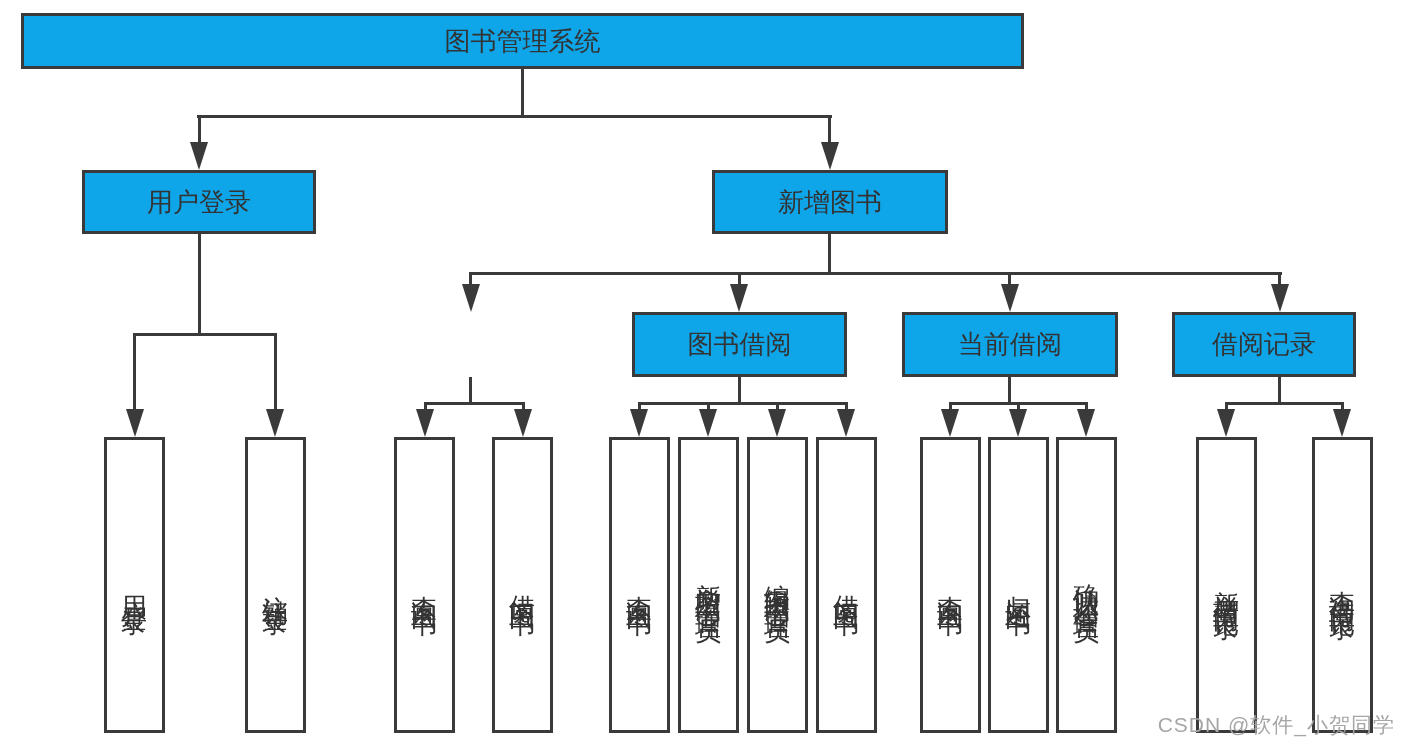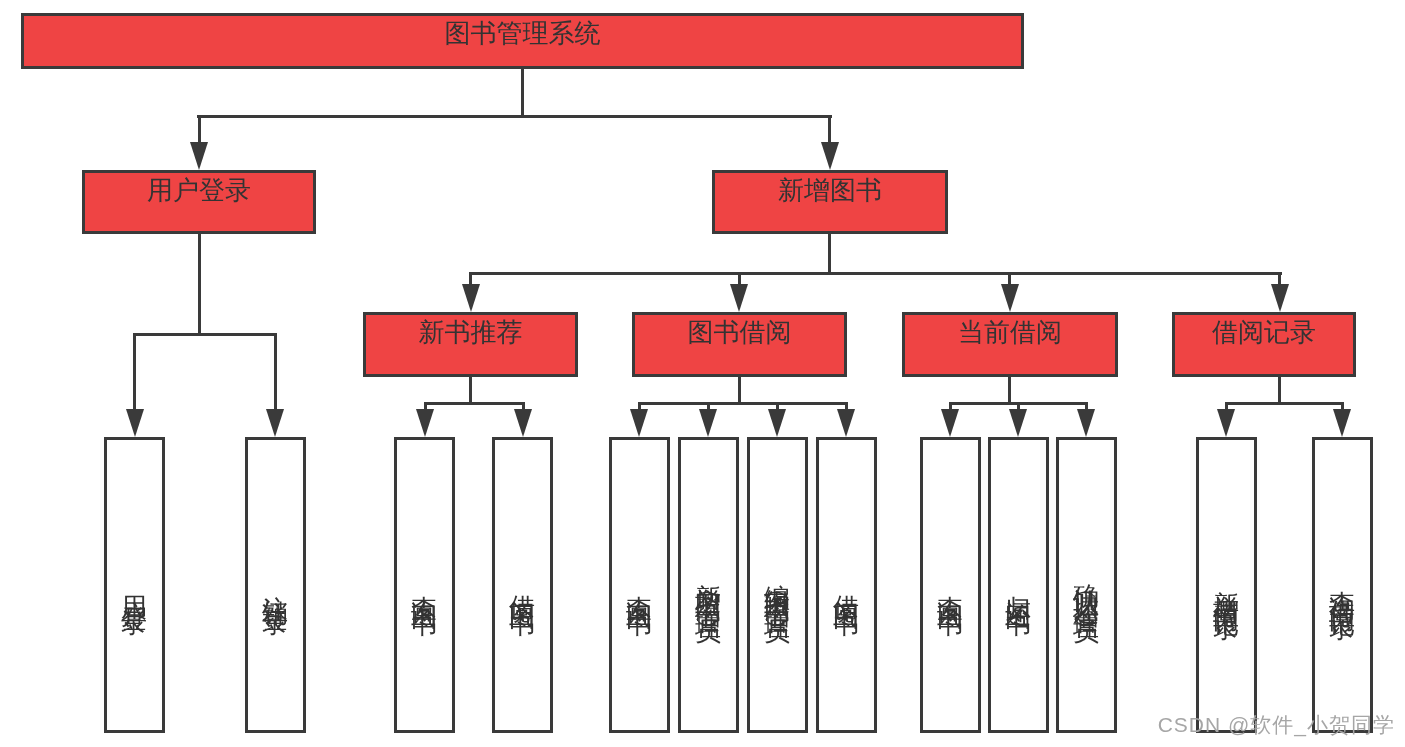--- a/index.html
+++ b/index.html
@@ -20,8 +20,8 @@
     position:absolute;
     box-sizing:border-box;
     border:3px solid var(--line);
-    background:#ef4444;
-    display:flex;align-items:flex-start;justify-content:center;
+    background:#0ea5e9;
+    display:flex;align-items:center;justify-content:center;
     font-size:26px;color:var(--text);
     white-space:nowrap;
   }

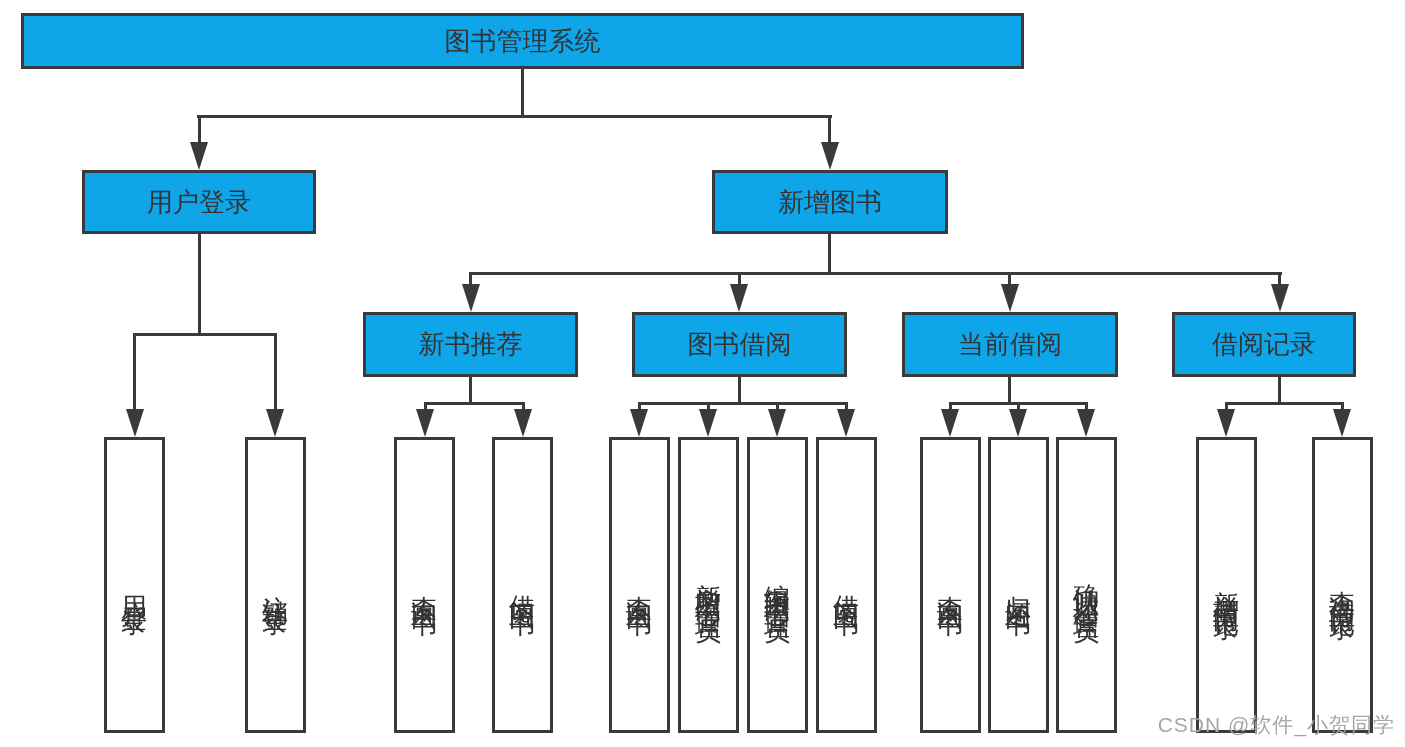--- a/index.html
+++ b/index.html
@@ -130,9 +130,6 @@
     <span>新增图书</span>
   </div>
 
-  <div class="box" style="left:363px;top:312px;width:215px;height:65px">
-    <span>新书推荐</span>
-  </div>
   <div class="box" style="left:902px;top:312px;width:216px;height:65px">
     <span>当前借阅</span>
   </div>

